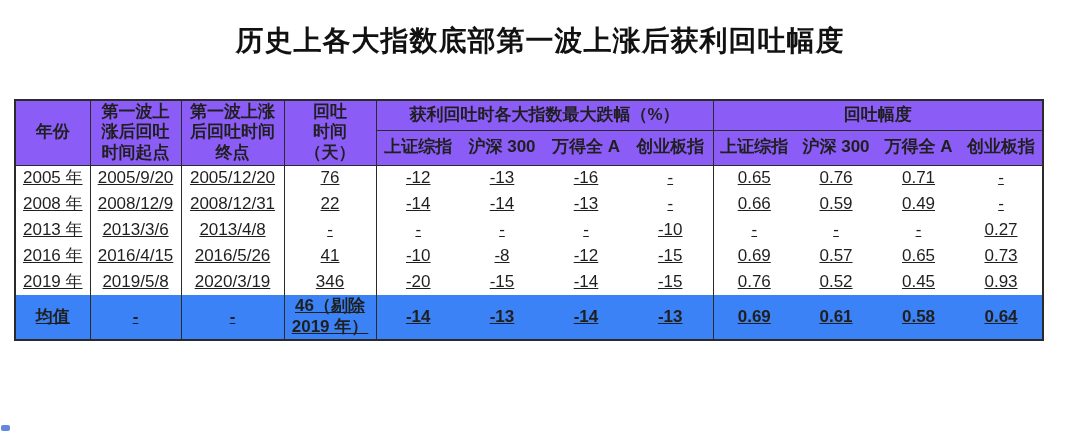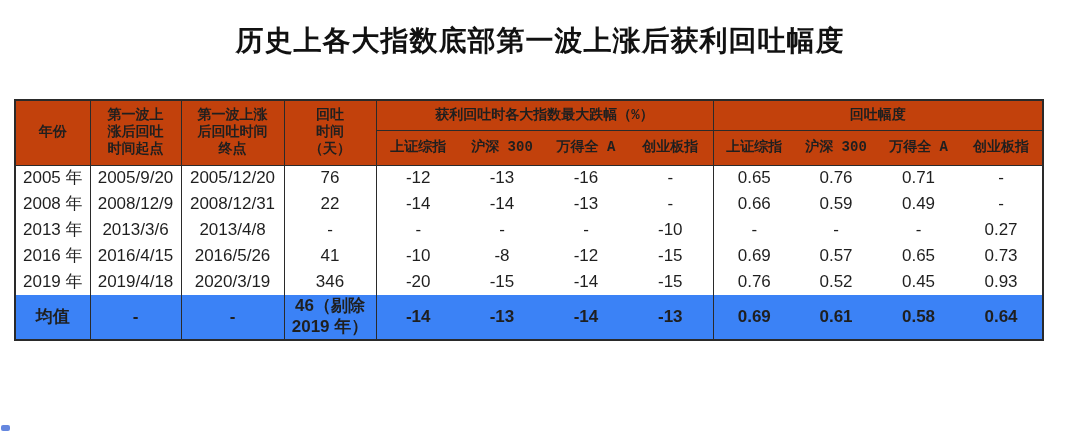--- a/index.html
+++ b/index.html
@@ -48,10 +48,10 @@
     line-height: 1.22;
   }
   thead th {
-    background: #c2410c;
+    background: #8b5cf6;
     font-weight: bold;
-    font-family: Liberation Mono, monospace;
-    font-size: 14px;
+    font-family: Liberation Sans, sans-serif;
+    font-size: 17px;
   }
   tr.group-row { height: 30px; }
   tr.subhead-row { height: 35px; padding-left: 20px; }

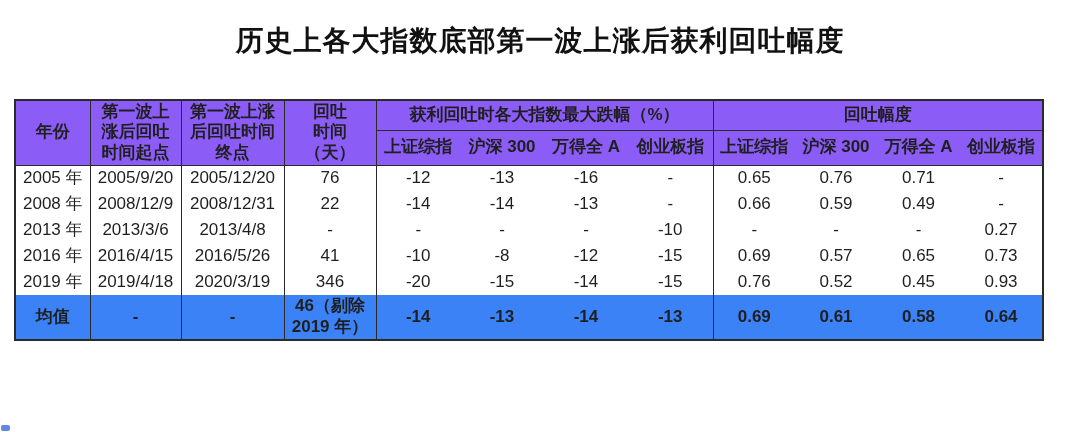--- a/index.html
+++ b/index.html
@@ -55,7 +55,7 @@
   }
   tr.group-row { height: 30px; }
   tr.subhead-row { height: 35px; padding-left: 20px; }
-  tbody tr { height: 26px; }
+  tbody tr { height: 26px; text-decoration: underline; }
   tbody tr.mean-row { height: 45px; background: #3b82f6; font-weight: bold; }
   .v-r { border-right: 1px solid #2a2a2a; }
   .h-b { border-bottom: 1px solid #2a2a2a; }

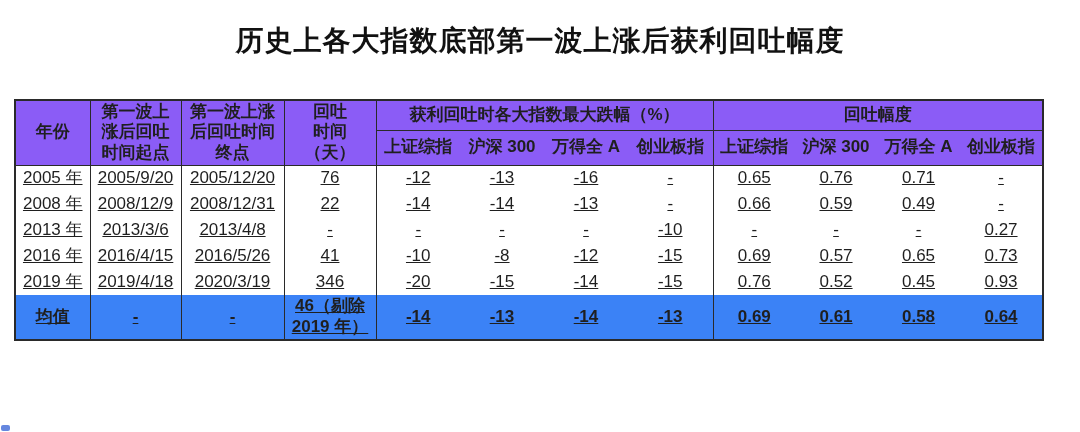--- a/index.html
+++ b/index.html
@@ -185,7 +185,7 @@
         </tr>
         <tr>
           <td class="v-r">2019 年</td>
-          <td class="v-r">2019/4/18</td>
+          <td class="v-r">2019/5/8</td>
           <td class="v-r">2020/3/19</td>
           <td class="v-r">346</td>
           <td>-20</td>

